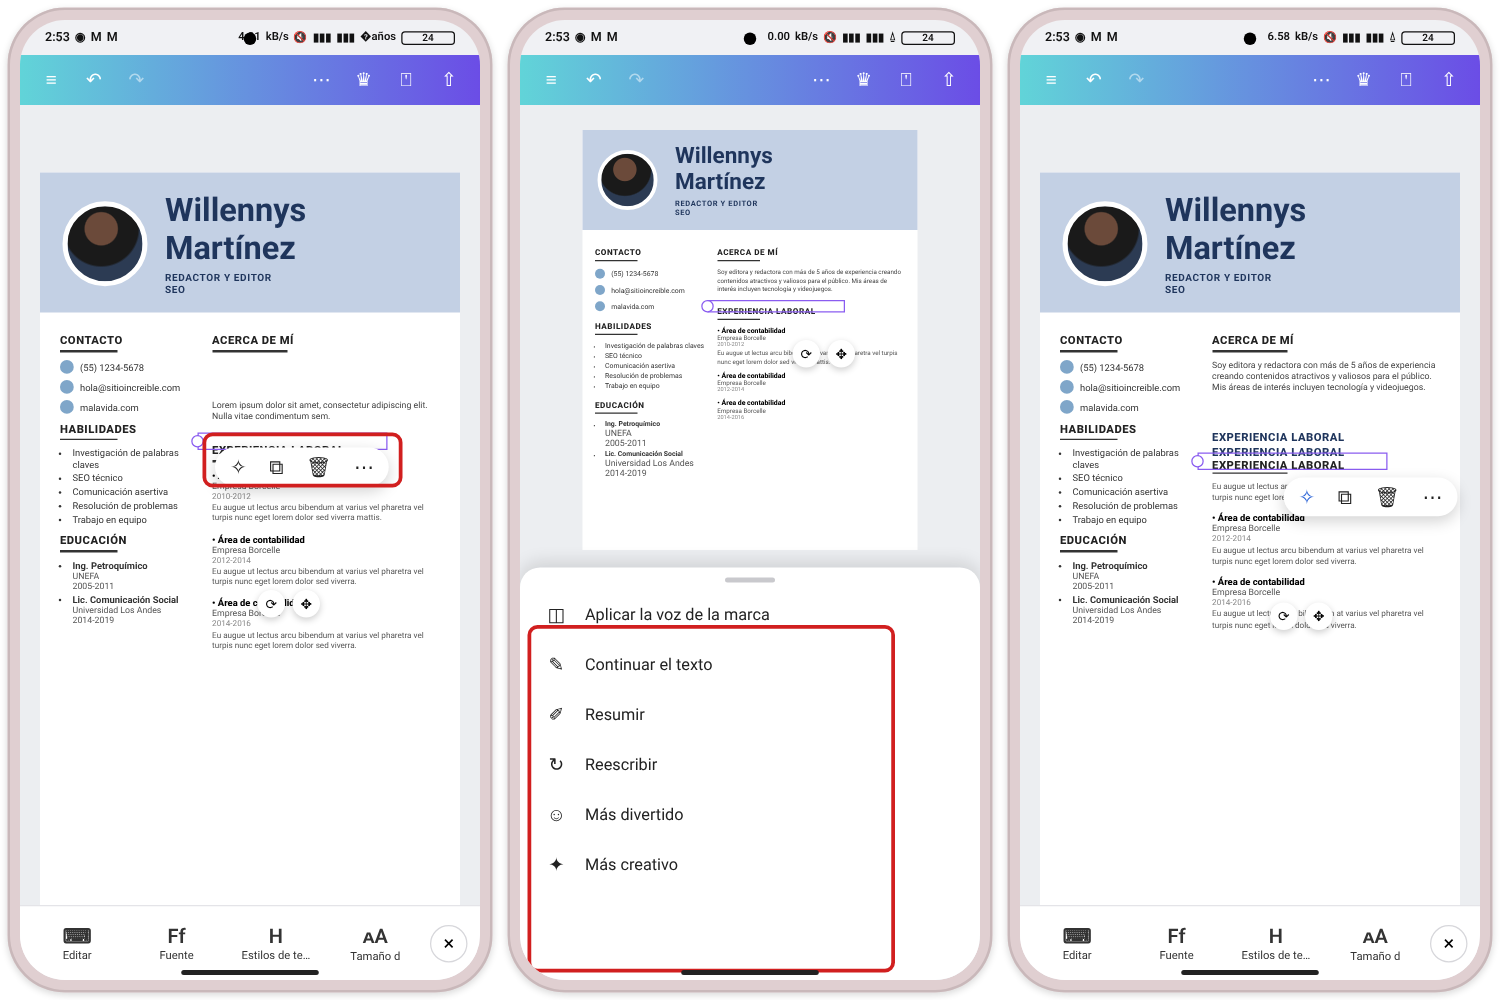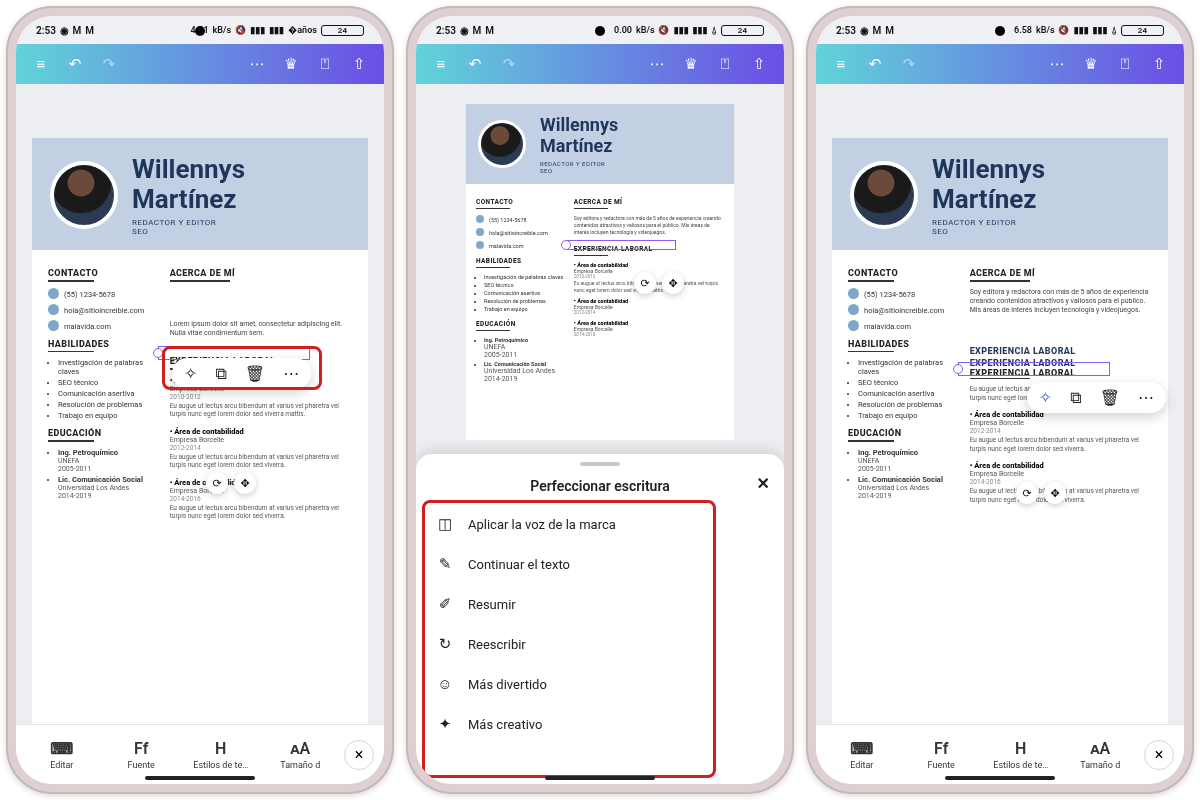--- a/index.html
+++ b/index.html
@@ -37,7 +37,7 @@
   .avatar{width:68px;height:68px;border-radius:50%;border:4px solid #fff;background:radial-gradient(circle at 45% 30%,#6b4a3a 0 24%,#1a1a1a 26% 55%,#2c3b53 58% 100%);flex-shrink:0}
   .avatar.sm{width:48px;height:48px;border-width:3px}
   .nm{color:var(--navy);font-weight:700}
-  .role{color:var(--navy);font-size:8px;letter-spacing:.5px;font-weight:400;margin-top:4px}
+  .role{color:var(--navy);font-size:8px;letter-spacing:.5px;font-weight:700;margin-top:4px}
   .cols{display:flex}
   .lcol{width:38%;padding:10px 0 12px 16px}
   .rcol{flex:1;padding:10px 14px 12px 10px;position:relative}

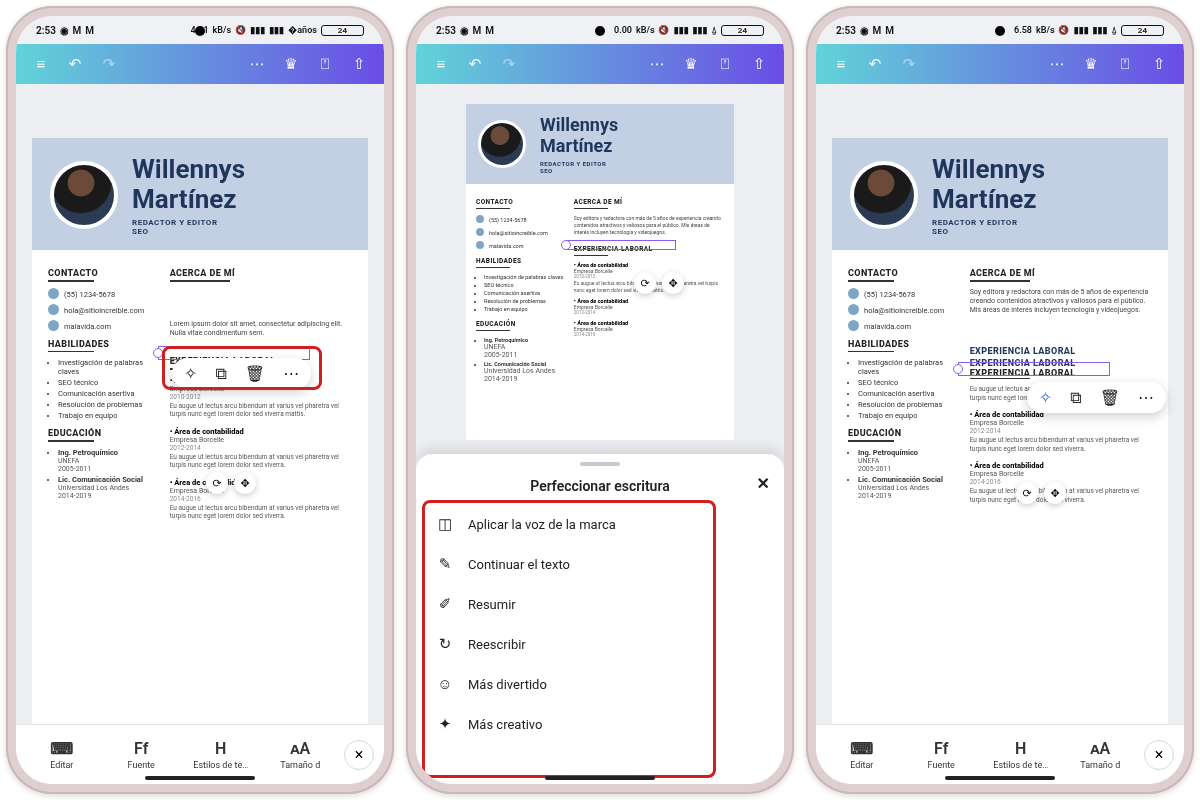--- a/index.html
+++ b/index.html
@@ -339,10 +339,6 @@
 
       <div class="sheet" style="height:330px">
         <div class="grab"></div>
-        <div class="sheet-h">
-          <span>Perfeccionar escritura</span>
-          <span class="cx">✕</span>
-        </div>
         <div class="opt">
             <span class="oi">◫</span>
             <span>Aplicar la voz de la marca</span>

